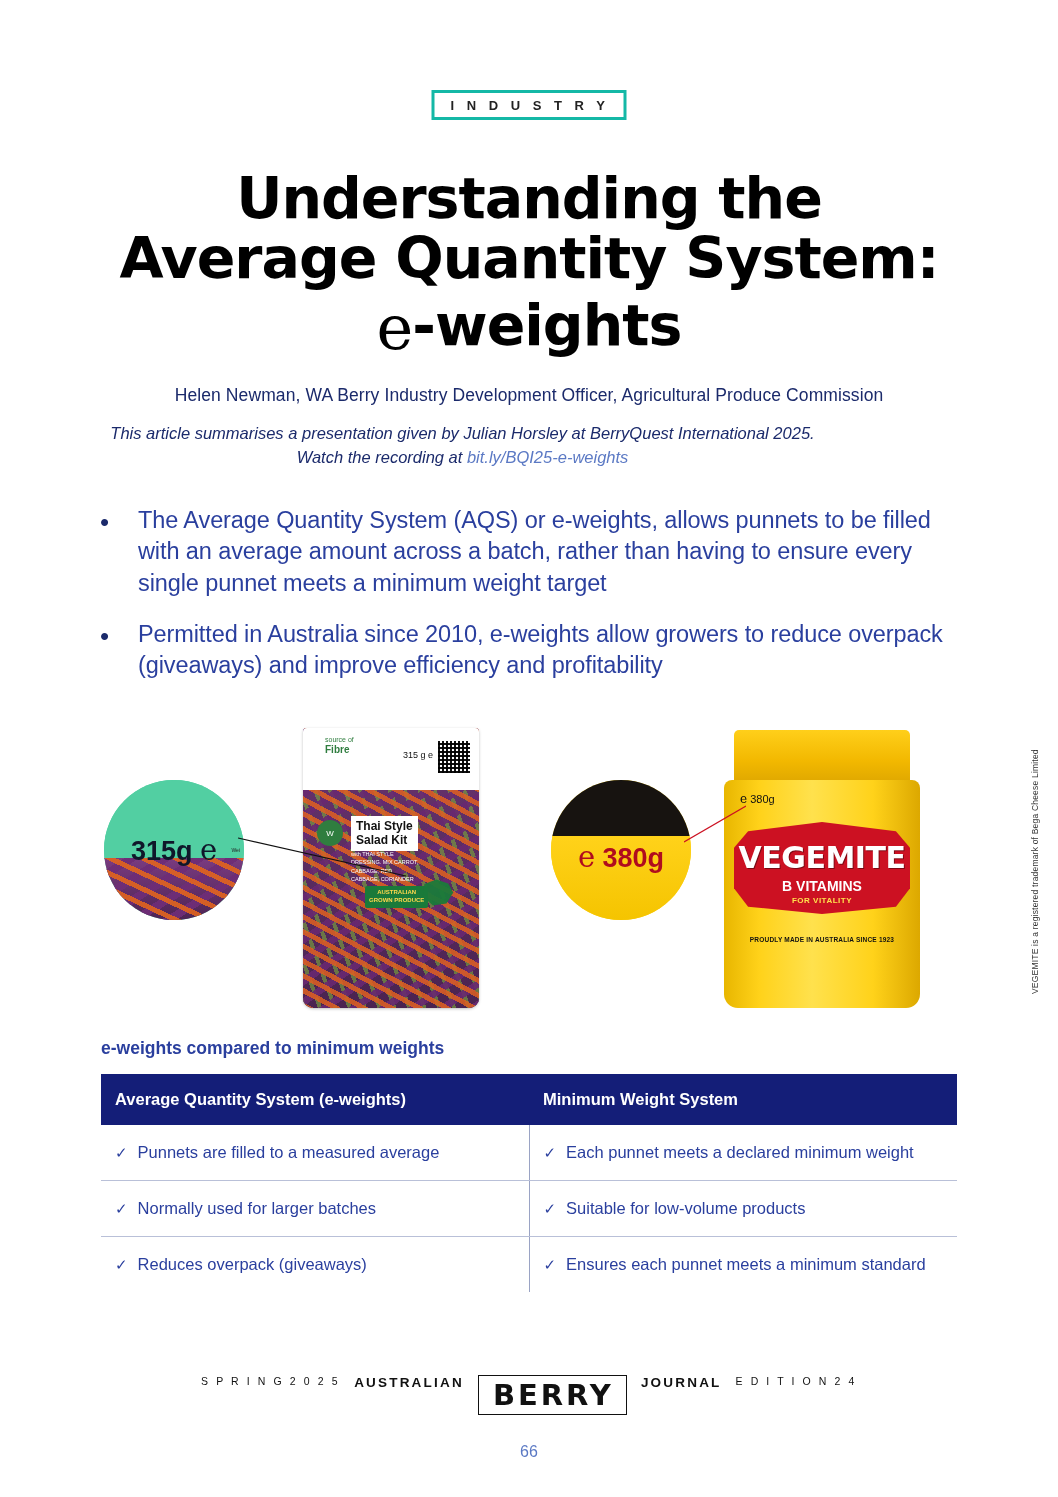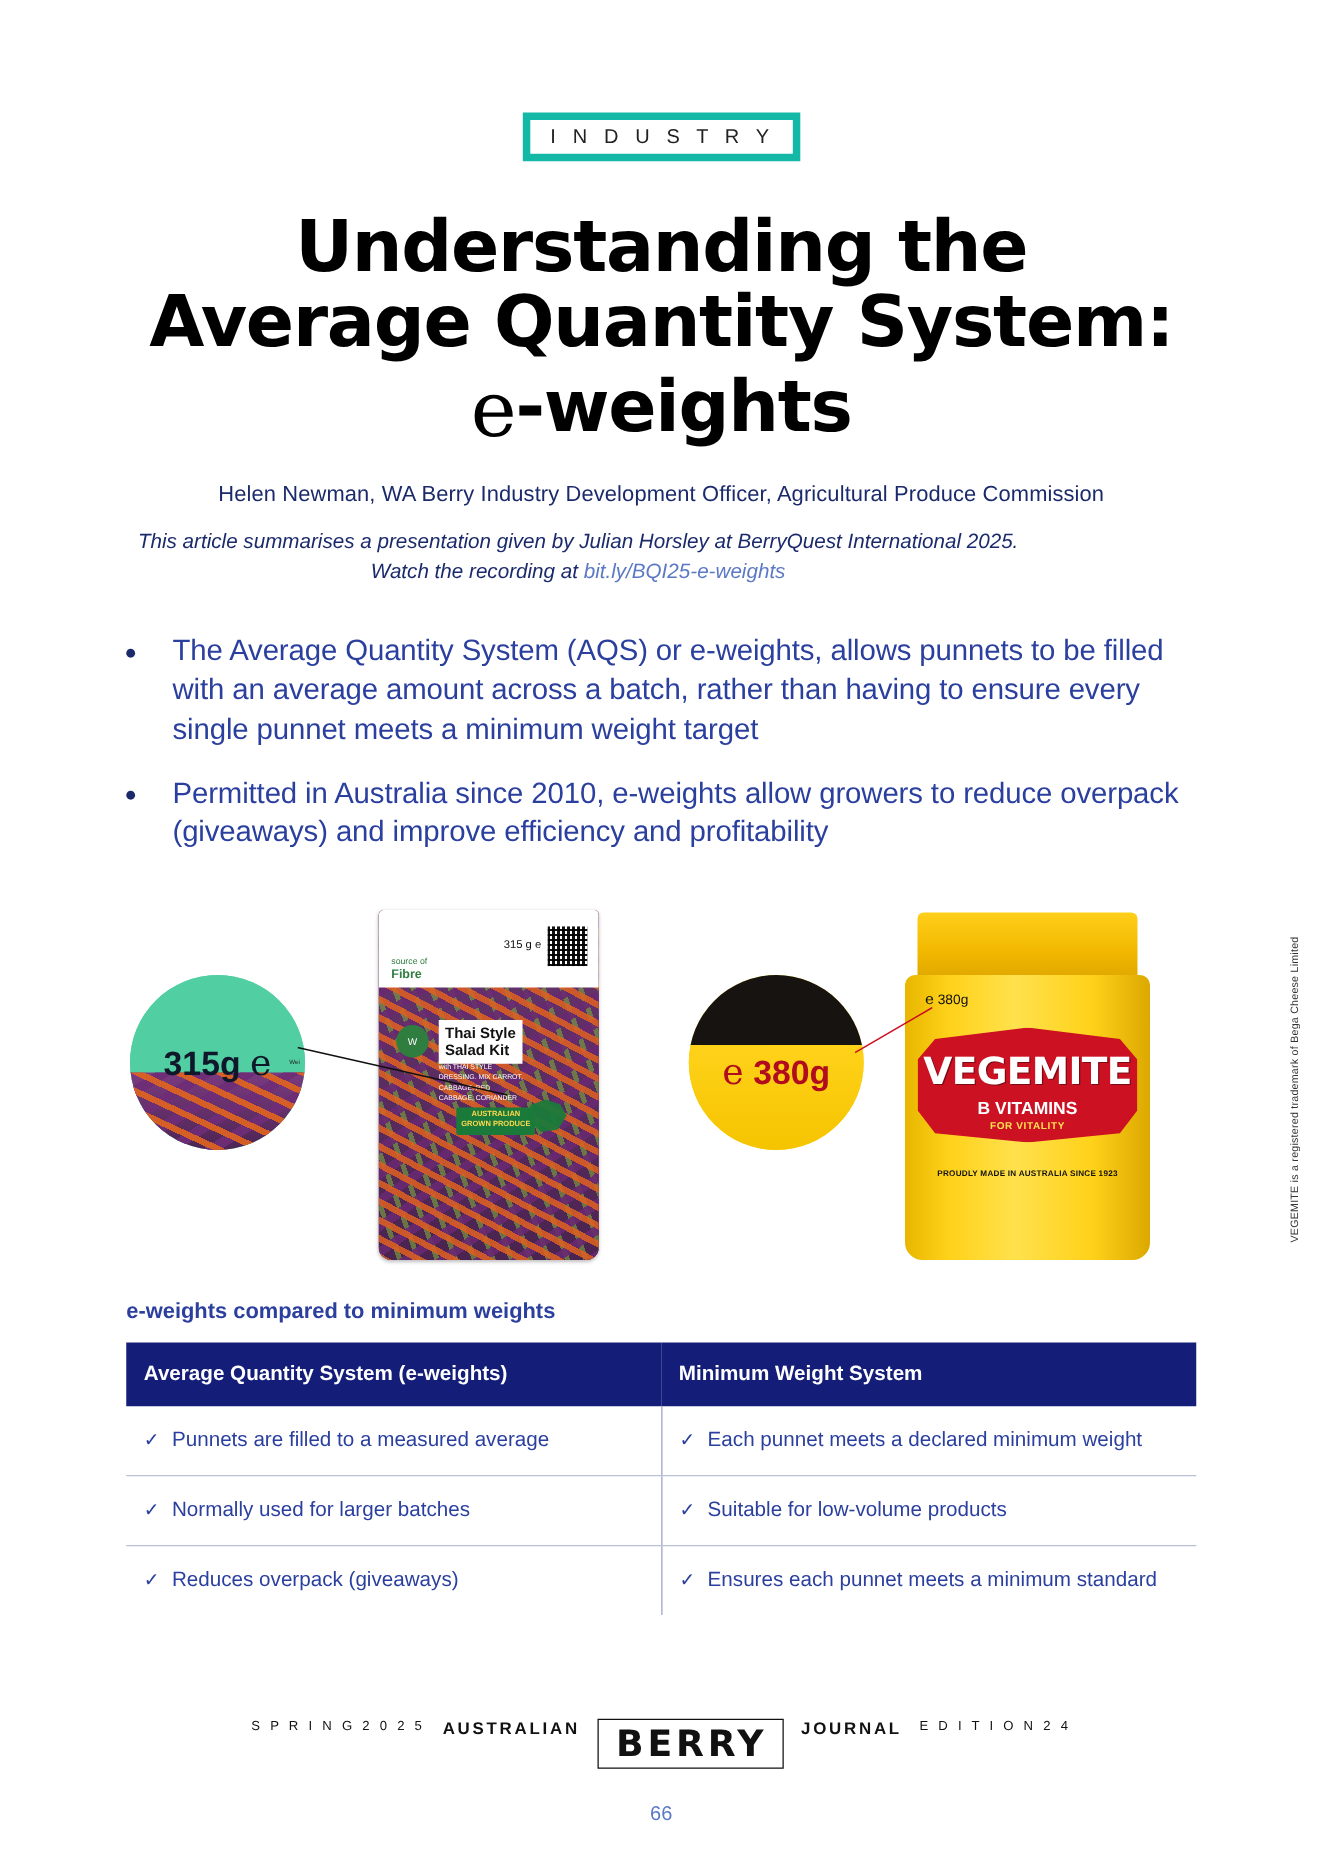--- a/index.html
+++ b/index.html
@@ -28,12 +28,12 @@
     top: 90px;
     left: 50%;
     transform: translateX(-50%);
-    border: 6px solid #14b8a6;
+    border: 3px solid #14b8a6;
     padding: 6px 14px 5px 16px;
-    font-size: 16px;
+    font-size: 13px;
     letter-spacing: 4.5px;
     color: #222222;
-    font-weight: 400;
+    font-weight: 700;
     line-height: 1;
   }
 

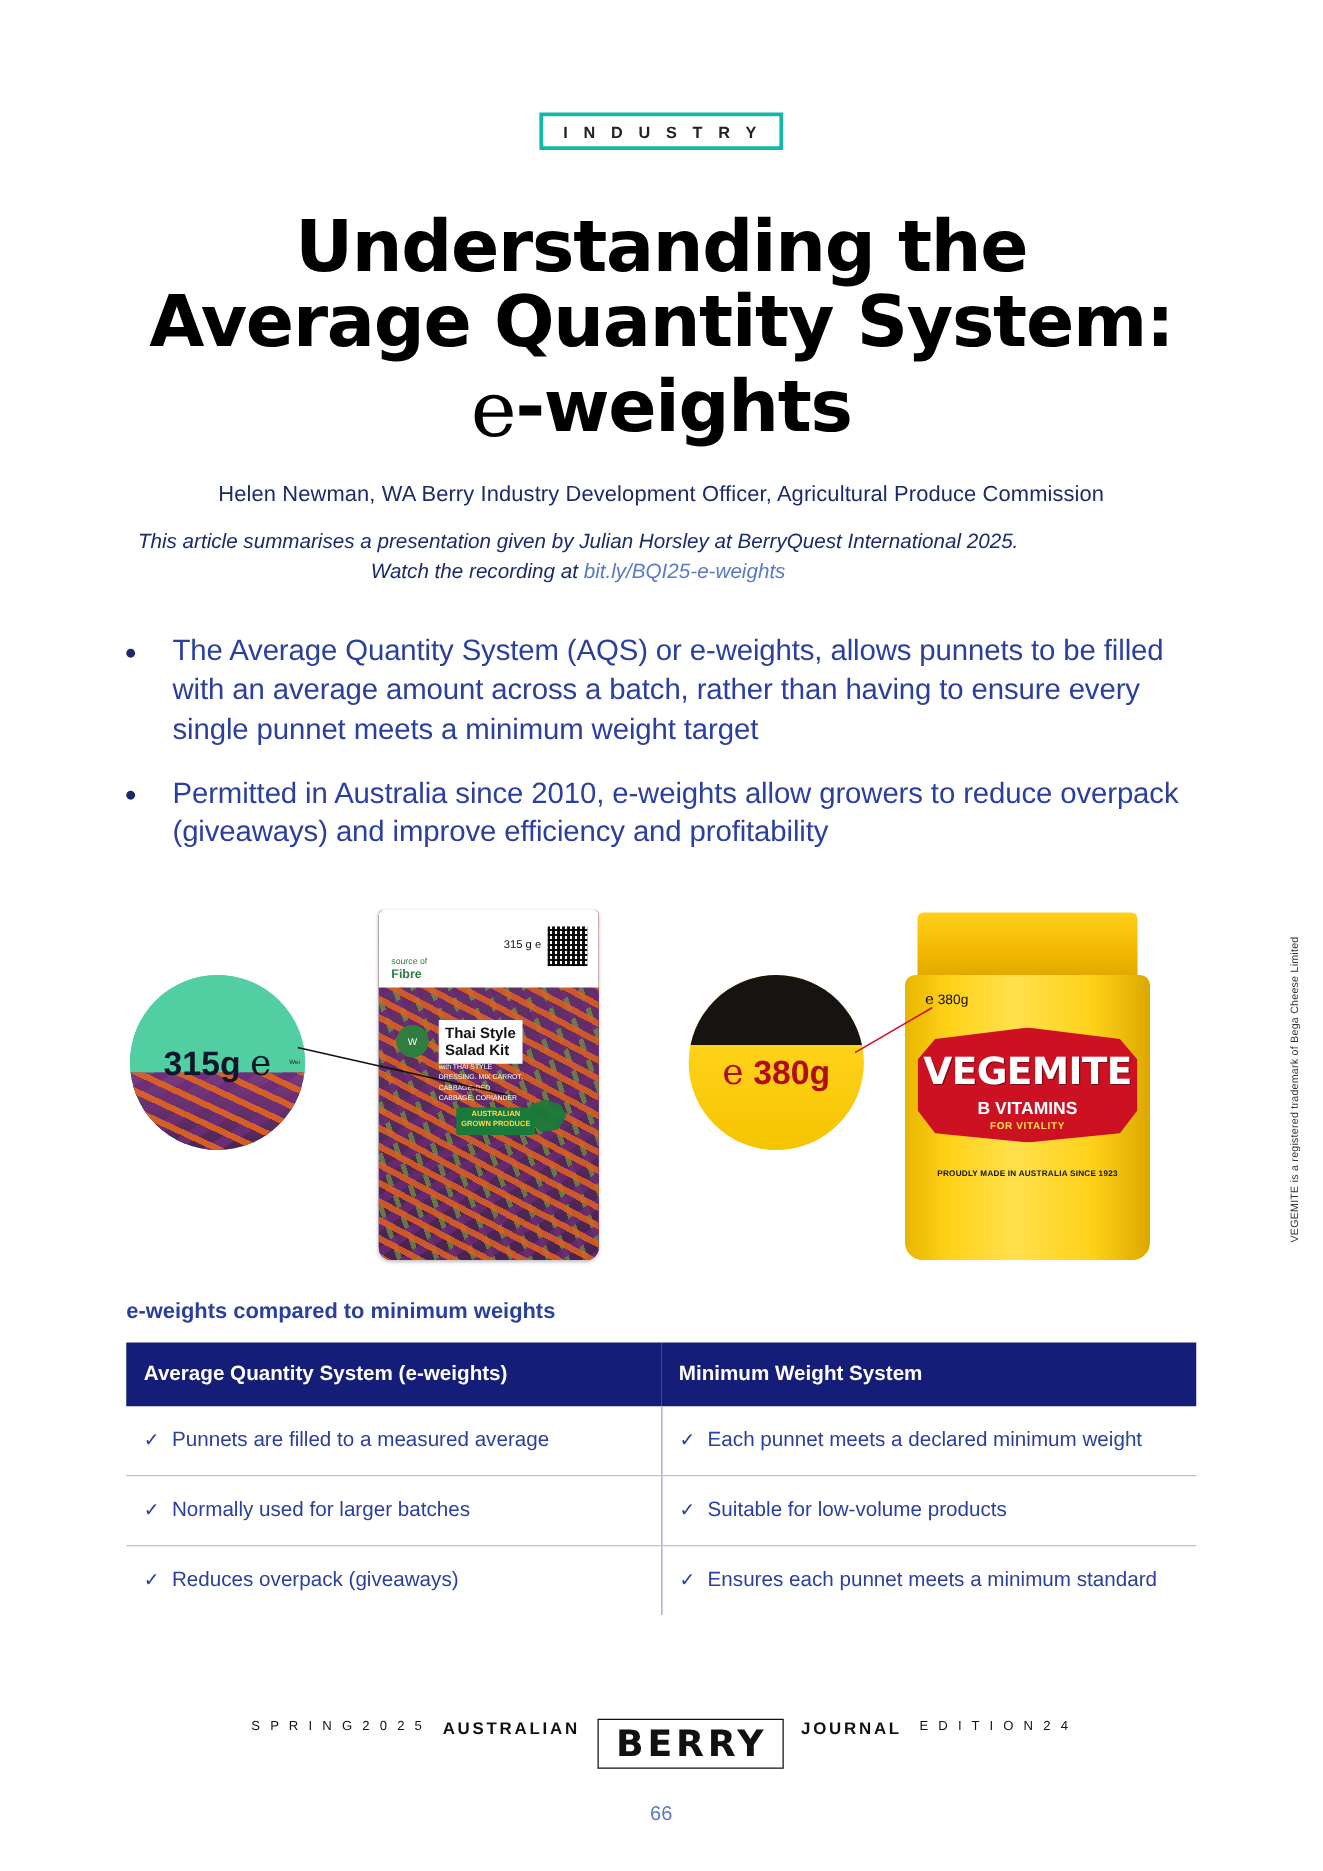--- a/index.html
+++ b/index.html
@@ -160,12 +160,11 @@
   }
   .bag-fibre {
     position: absolute;
-    left: 10px; top: 8px;
+    left: 22px; top: 8px;
     font-size: 7px;
     color: #2f7d3f;
     line-height: 1.1;
     text-align: left;
-    margin-top: 30px;
   }
   .bag-fibre b { font-size: 10px; display: block; }
   .bag-weight {

